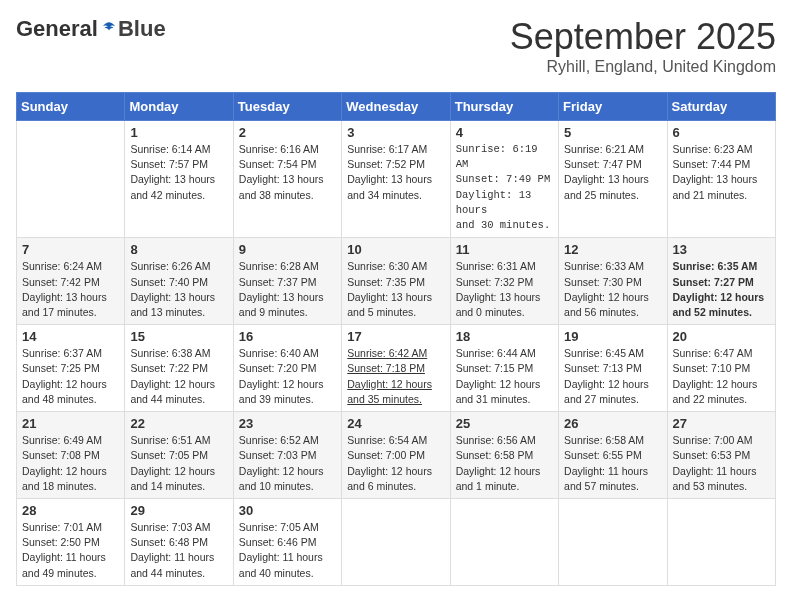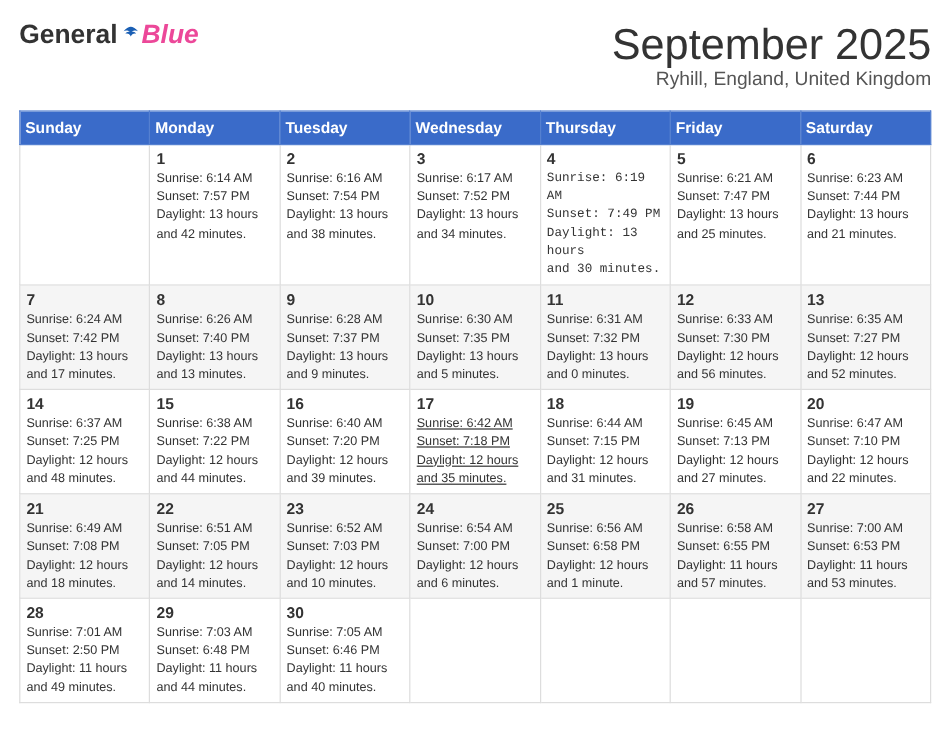--- a/index.html
+++ b/index.html
@@ -29,7 +29,7 @@
       color: #333;
     }
     .logo-general { color: #333; }
-    .logo-blue { color: #ec4899; font-style: italic; }
+    .logo-blue { color: #404040; }
     .logo-icon {
       width: 18px;
       height: 18px;

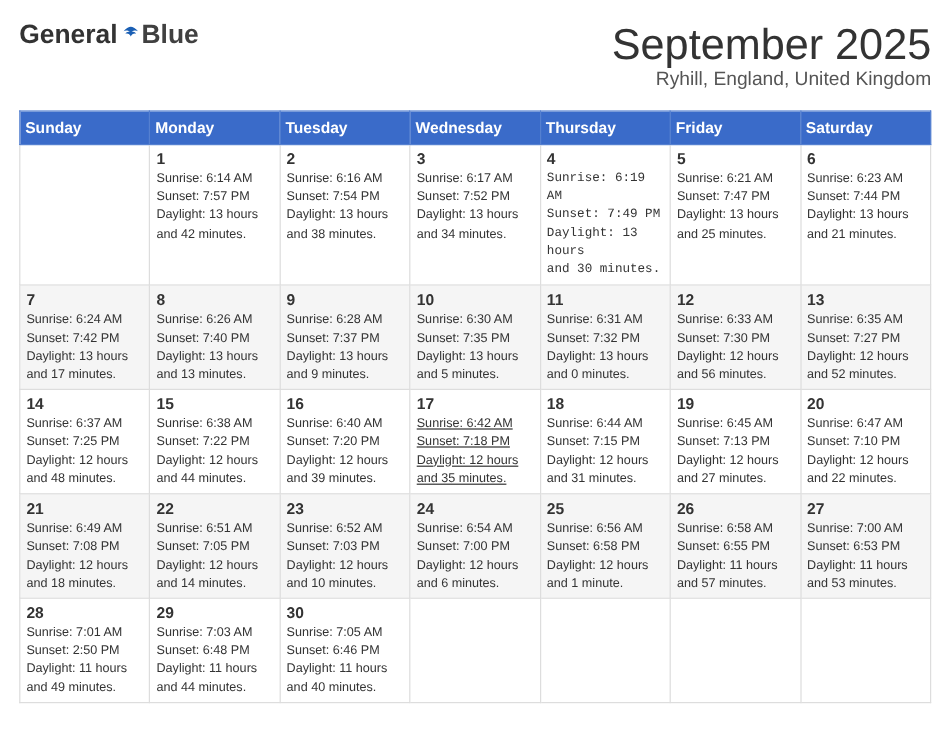--- a/index.html
+++ b/index.html
@@ -210,7 +210,7 @@
         </td>
         <td>
           <div class="day-num">13</div>
-          <div class="day-detail" style="white-space: pre-line;">Sunrise: 6:35 AM
+          <div class="day-detail" style="white-space: pre-line; font-weight: bold;">Sunrise: 6:35 AM
 Sunset: 7:27 PM
 Daylight: 12 hours
 and 52 minutes.</div>

